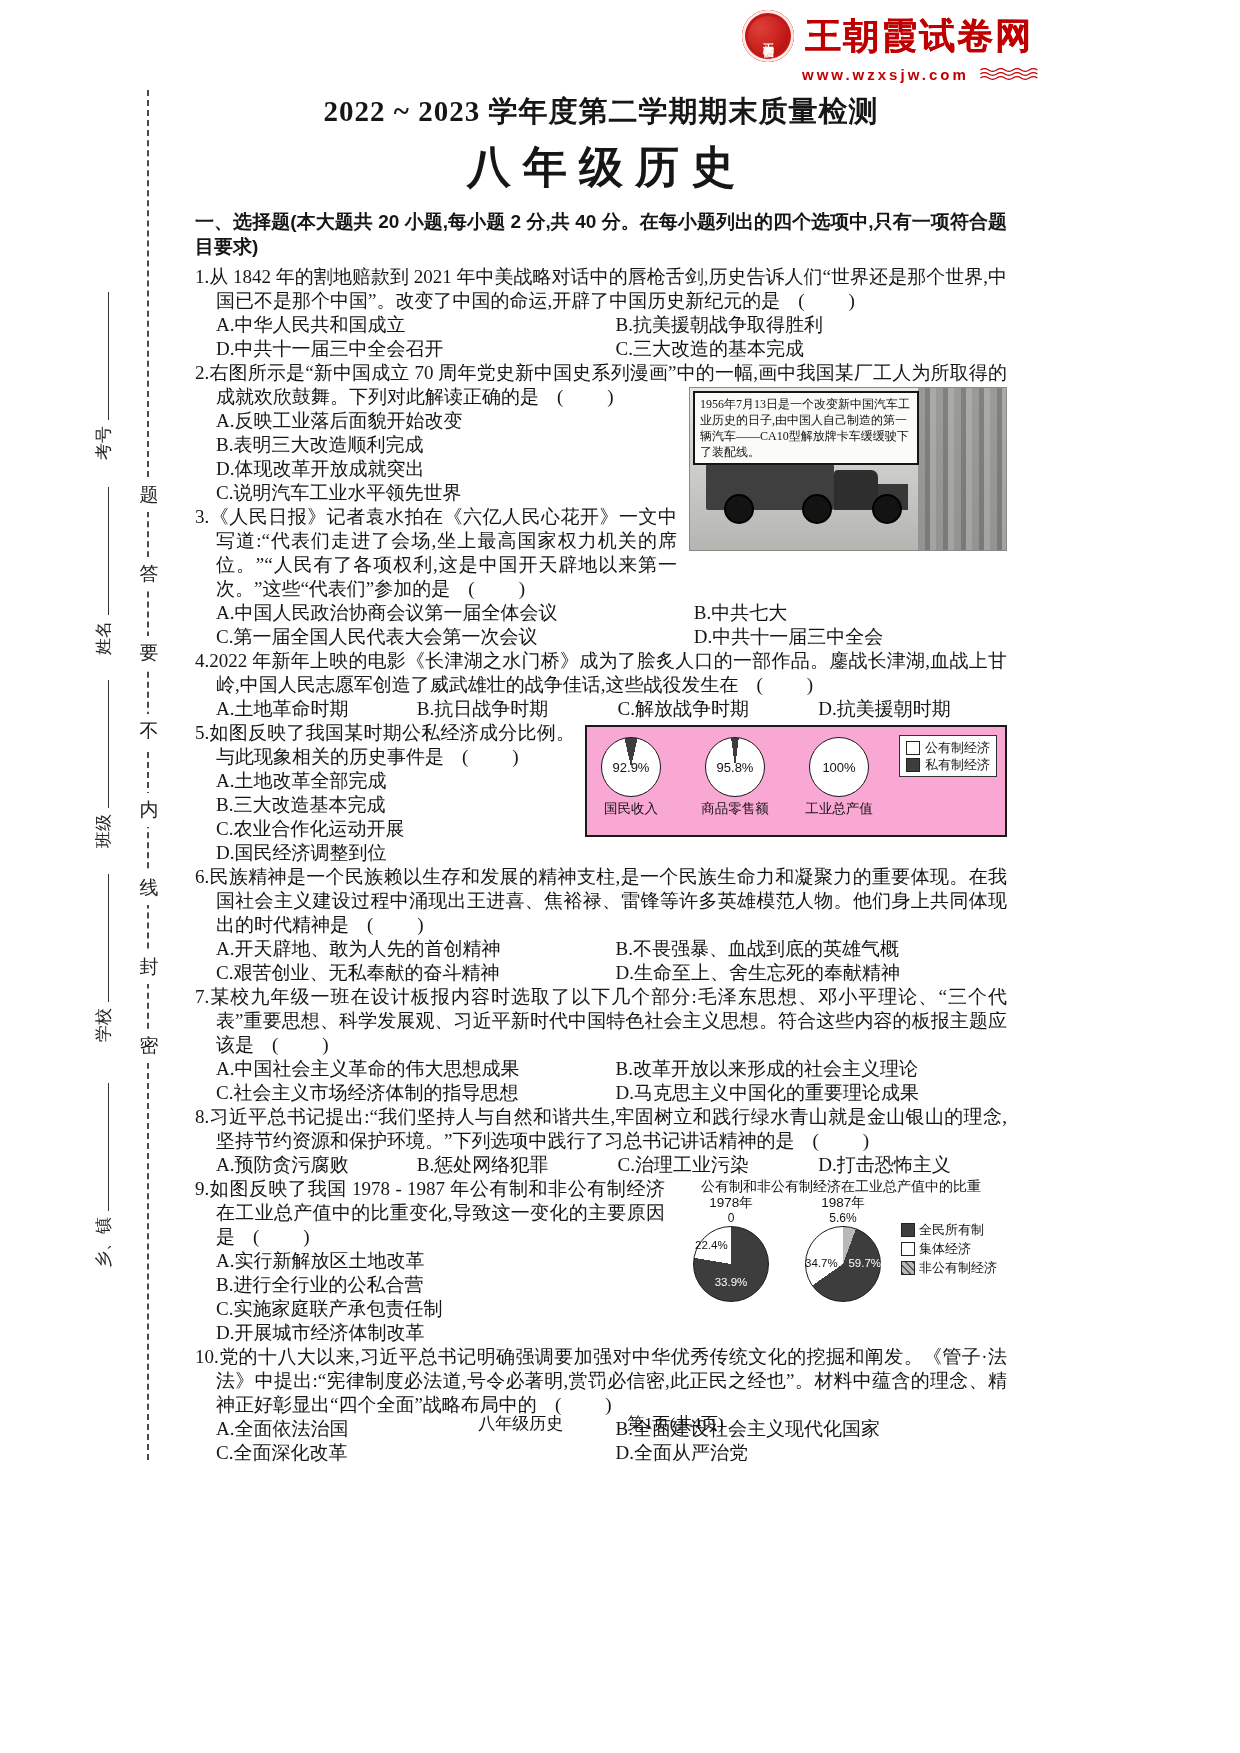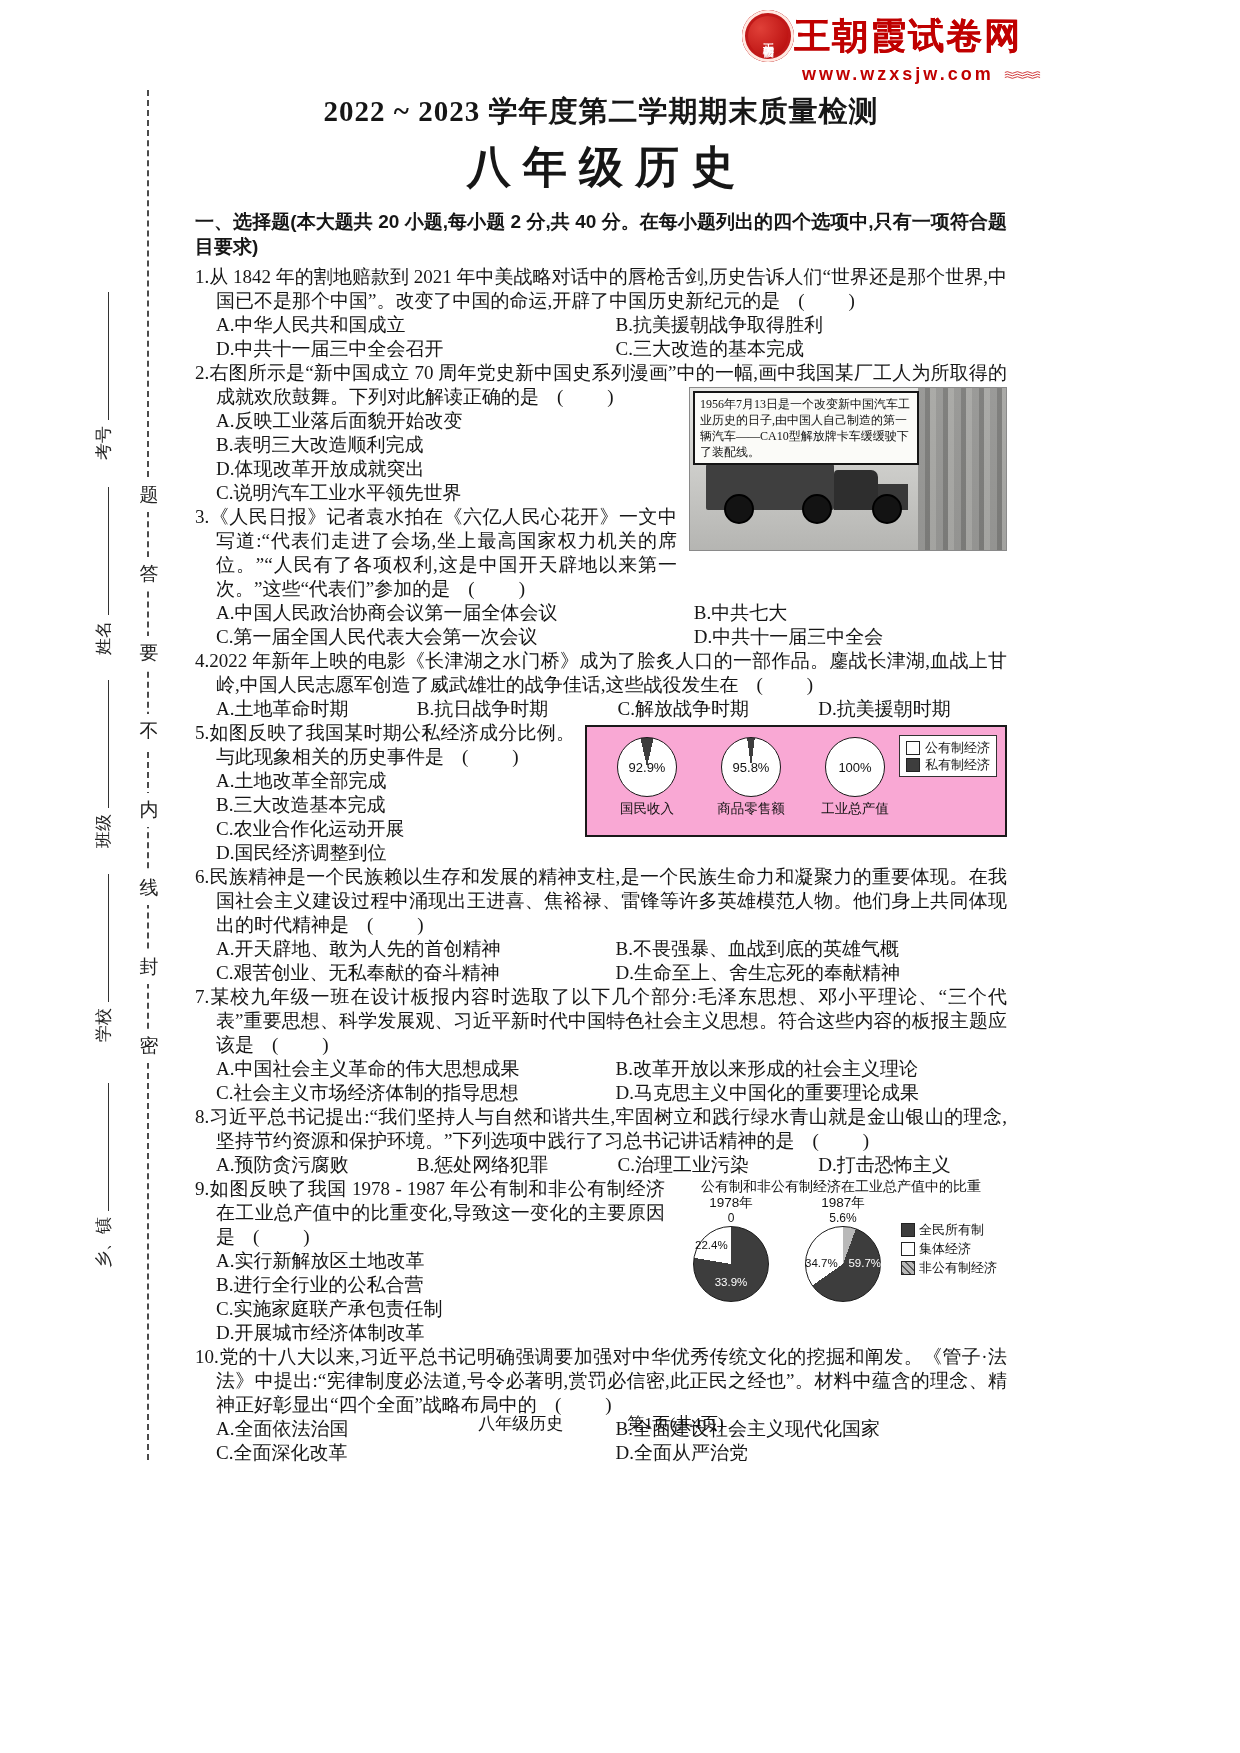--- a/index.html
+++ b/index.html
@@ -8,7 +8,7 @@
 
   
   .logo{position:absolute;top:10px;left:742px;width:302px;}
-  .logo-row{display:flex;align-items:center;gap:0;}
+  .logo-row{display:flex;align-items:center;gap:11px;}
   .seal{width:52px;height:52px;border-radius:50%;flex:0 0 auto;
         background:radial-gradient(circle at 35% 35%, #e04038, #b80d0d 72%);
         display:flex;align-items:center;justify-content:center;

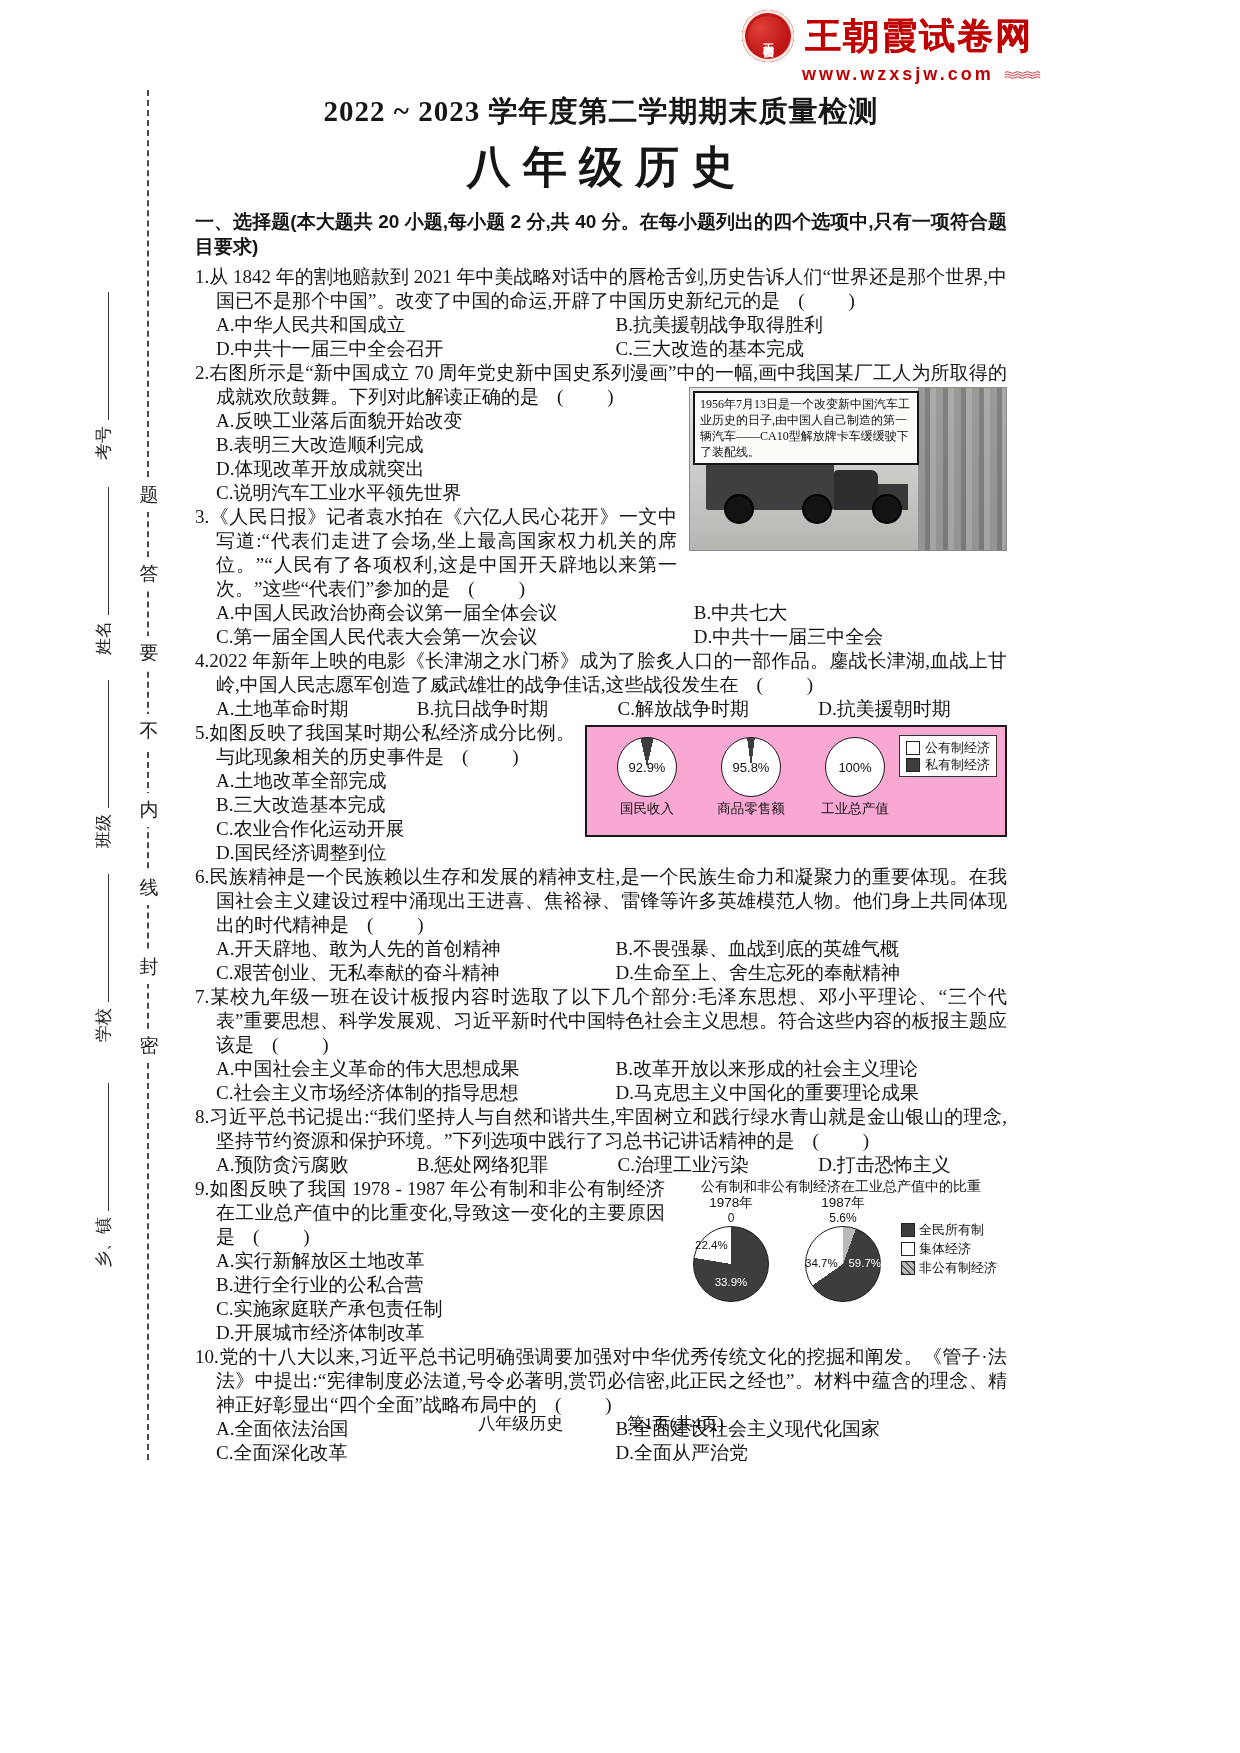--- a/index.html
+++ b/index.html
@@ -17,7 +17,7 @@
   .brand{font-size:36px;font-weight:900;color:#c00000;letter-spacing:2px;white-space:nowrap;
          text-shadow:0.6px 0 0 #c00000;}
   .url-row{display:flex;align-items:center;gap:10px;margin:2px 0 0 60px;}
-  .url{color:#c00000;font-weight:bold;font-size:18px;letter-spacing:3px;
+  .url{color:#c00000;font-weight:bold;font-size:15px;letter-spacing:3px;
        font-family:"Liberation Sans","DejaVu Sans",sans-serif;}
 
   

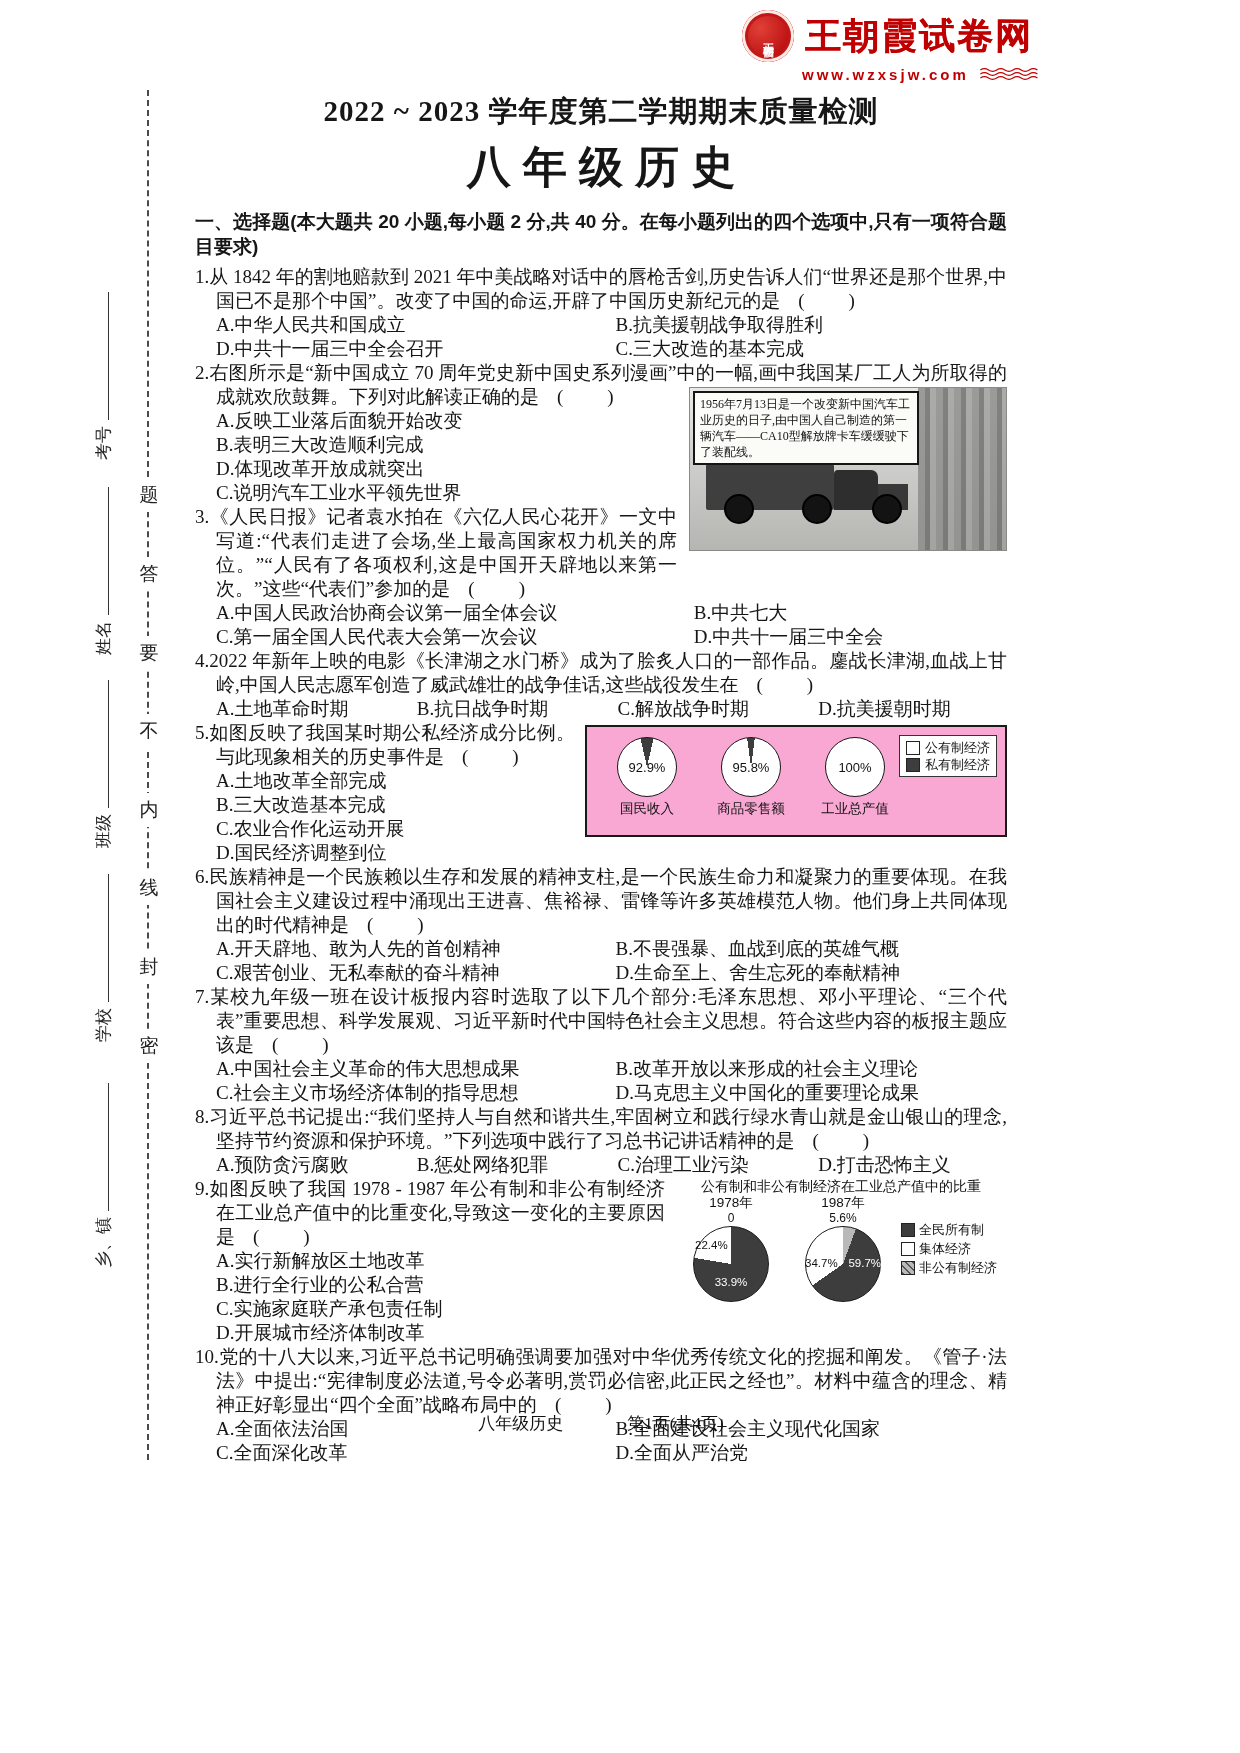--- a/index.html
+++ b/index.html
@@ -73,7 +73,7 @@
   .leg-row{display:flex;align-items:center;gap:5px;}
   .sw{display:inline-block;width:12px;height:12px;border:1px solid #222;background:#fff;flex:0 0 auto;}
   .hatch{background-image:repeating-linear-gradient(45deg,#555 0 2px,transparent 2px 5px);}
-  .q5-pies{position:absolute;left:16px;top:10px;display:flex;gap:16px;}
+  .q5-pies{position:absolute;left:0;top:10px;display:flex;gap:16px;}
   .pie-block{width:88px;text-align:center;font-family:"Liberation Sans","DejaVu Sans",sans-serif;}
   .pie{border-radius:50%;border:1.5px solid #1a1a1a;position:relative;}
   .q5-pie{width:58px;height:58px;margin:0 auto;display:flex;align-items:center;justify-content:center;}

